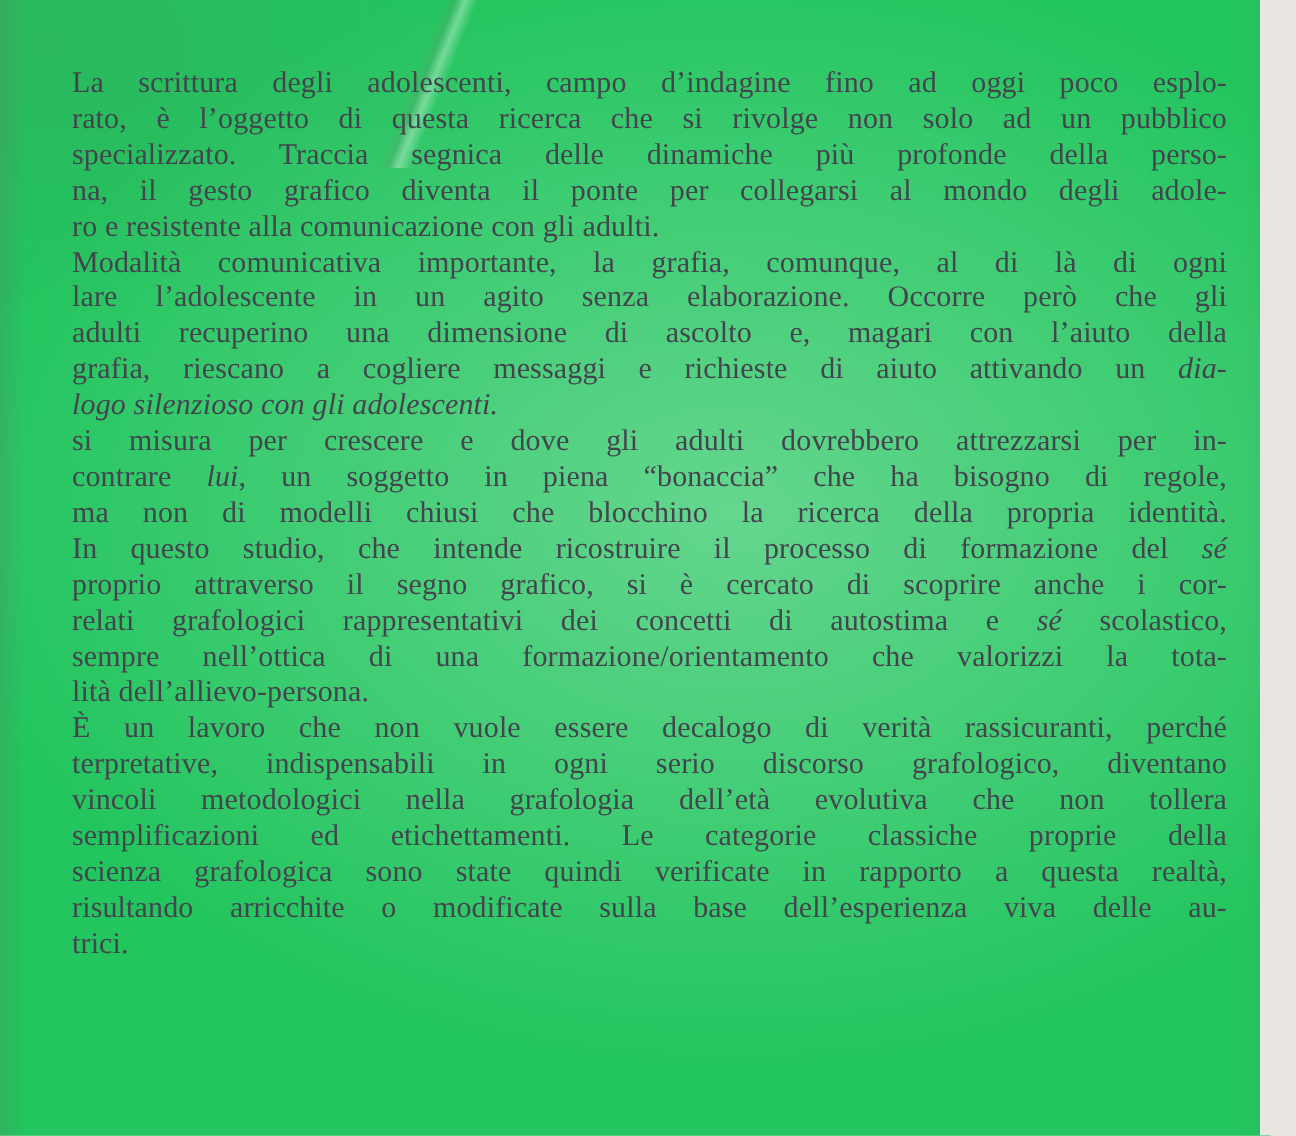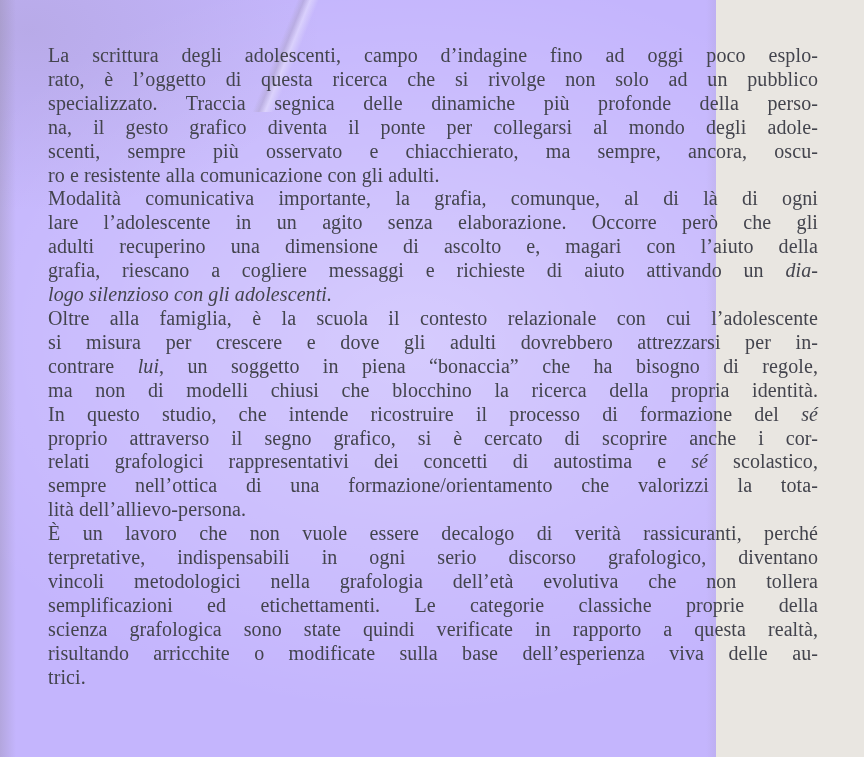--- a/index.html
+++ b/index.html
@@ -15,9 +15,9 @@
   }
   .scan {
     position: relative;
-    width: 716px;
+    width: 840px;
     height: 757px;
-    background: #c4b5fd;
+    background: #22c55e;
   }
   
   .scan::before {

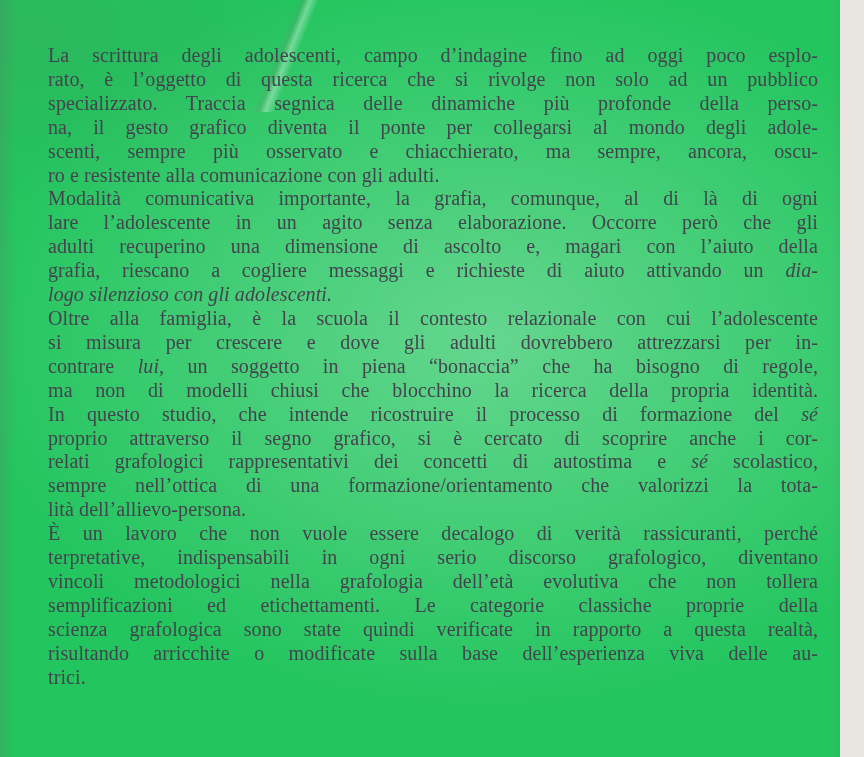--- a/index.html
+++ b/index.html
@@ -81,7 +81,6 @@
         <div class="line"><span>rato, è l’oggetto di questa ricerca che si rivolge non solo ad un pubblico</span></div>
         <div class="line"><span>specializzato. Traccia segnica delle dinamiche più profonde della perso-</span></div>
         <div class="line"><span>na, il gesto grafico diventa il ponte per collegarsi al mondo degli adole-</span></div>
-        <div class="line"><span>scenti, sempre più osservato e chiacchierato, ma sempre, ancora, oscu-</span></div>
         <div class="line last"><span>ro e resistente alla comunicazione con gli adulti.</span></div>
       </div>
       <div class="paragraph">

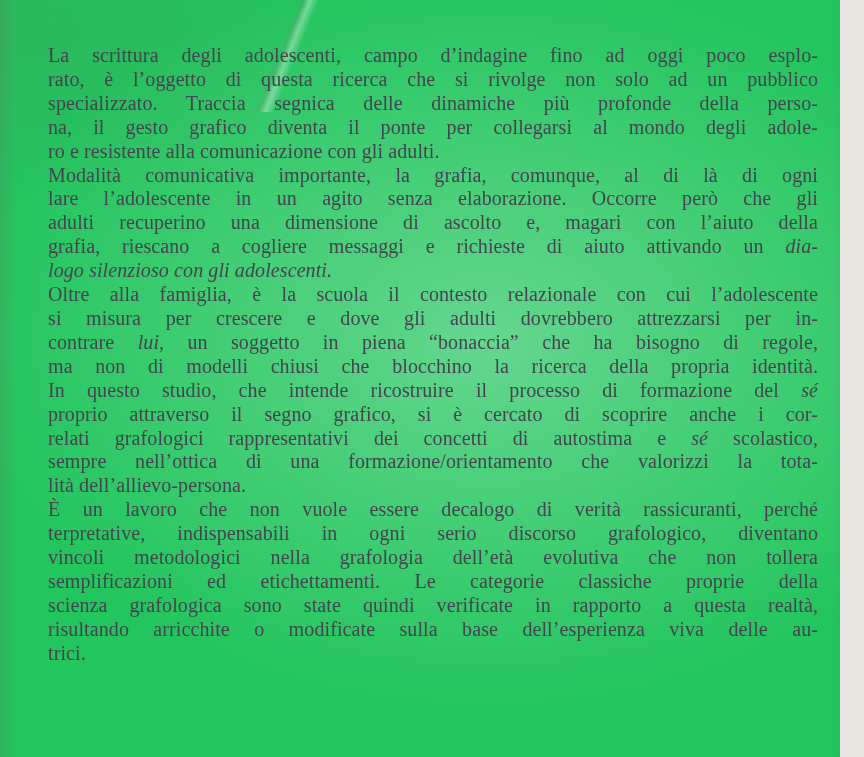--- a/index.html
+++ b/index.html
@@ -91,7 +91,6 @@
         <div class="line last"><i>logo silenzioso con gli adolescenti.</i></div>
       </div>
       <div class="paragraph">
-        <div class="line"><span>Oltre alla famiglia, è la scuola il contesto relazionale con cui l’adolescente</span></div>
         <div class="line"><span>si misura per crescere e dove gli adulti dovrebbero attrezzarsi per in-</span></div>
         <div class="line"><span>contrare </span><i>lui</i><span>, un soggetto in piena “bonaccia” che ha bisogno di regole,</span></div>
         <div class="line"><span>ma non di modelli chiusi che blocchino la ricerca della propria identità.</span></div>

